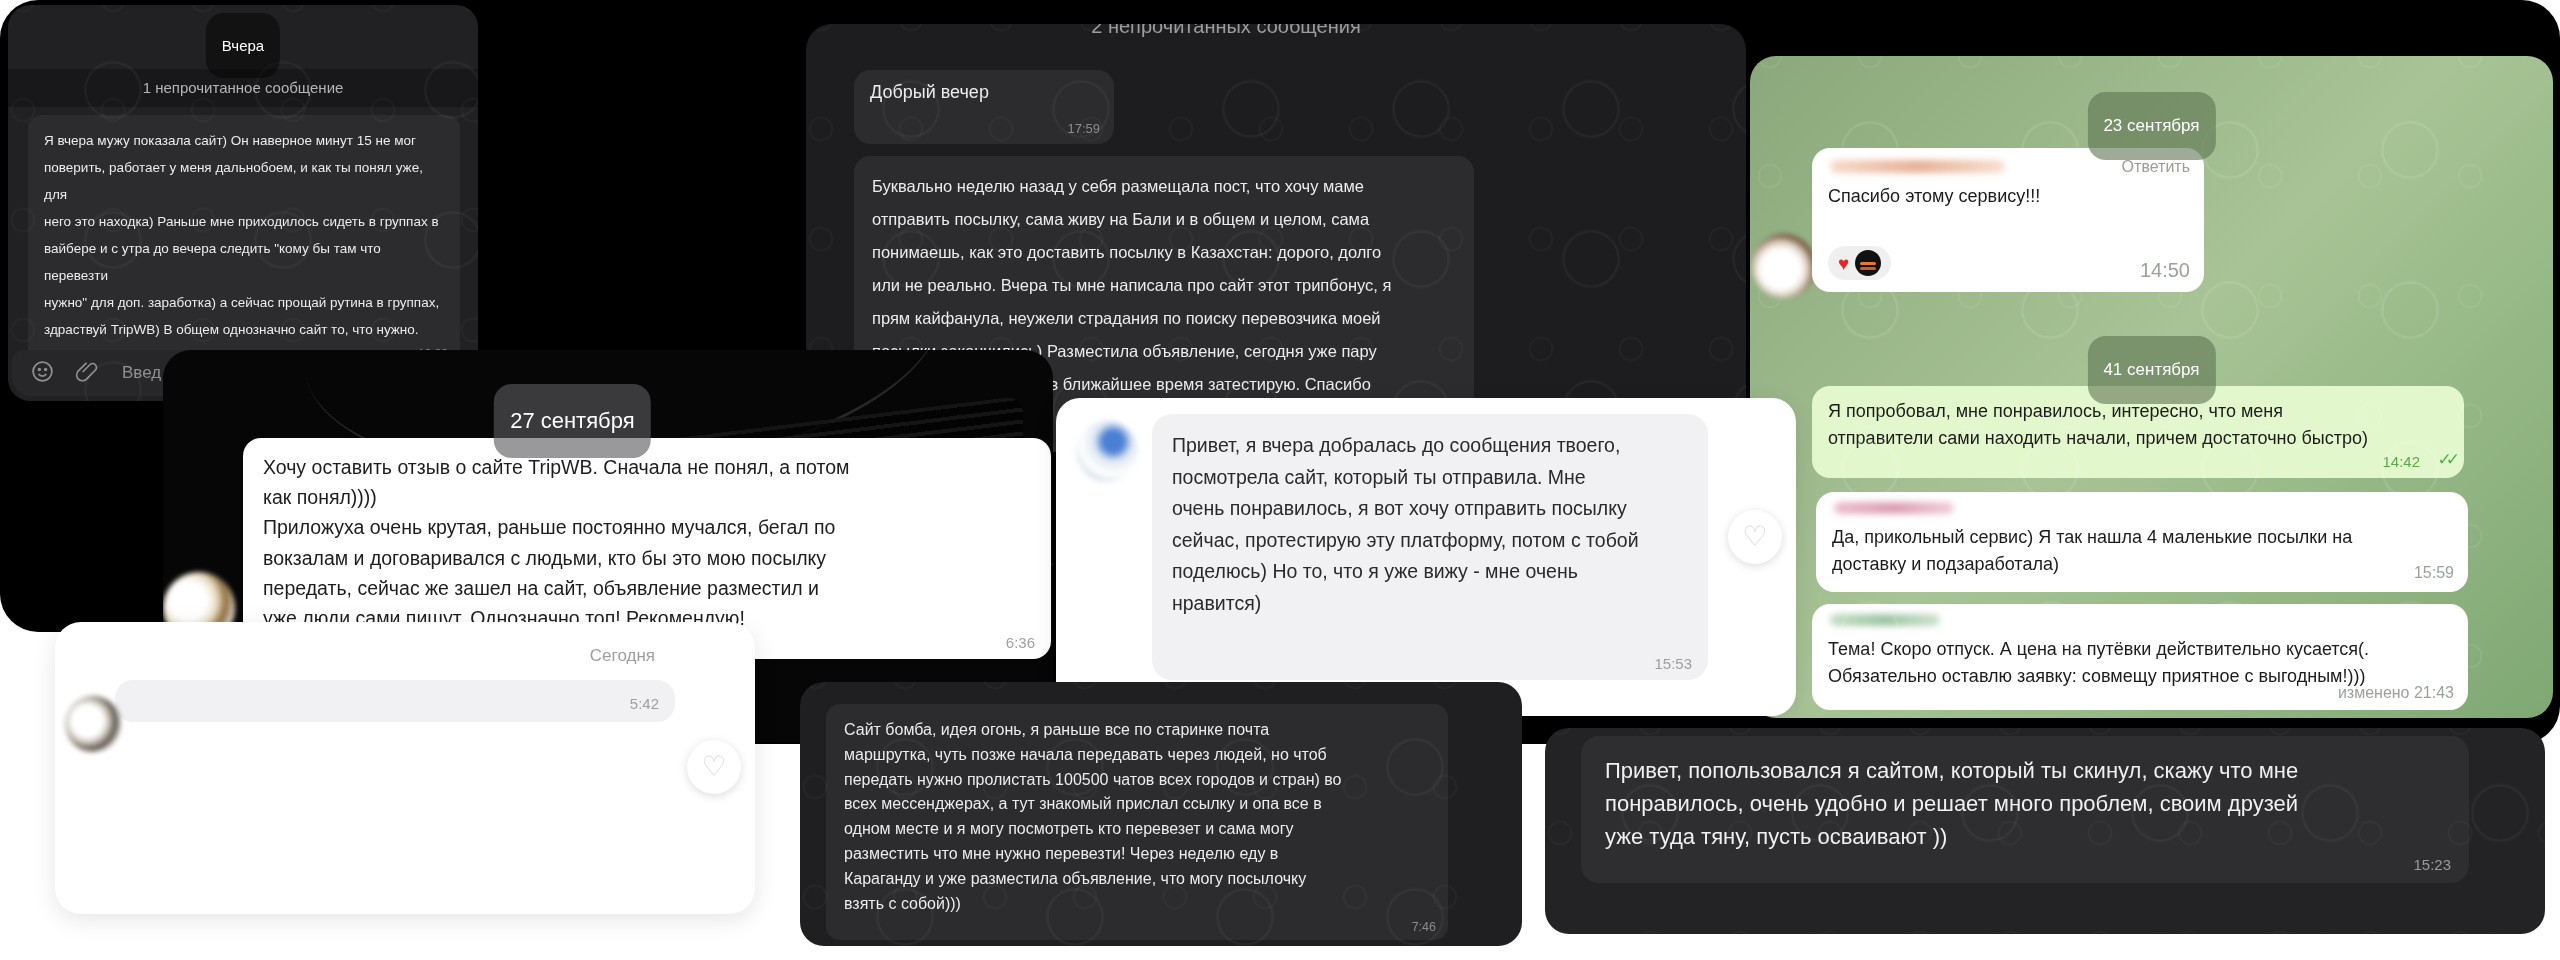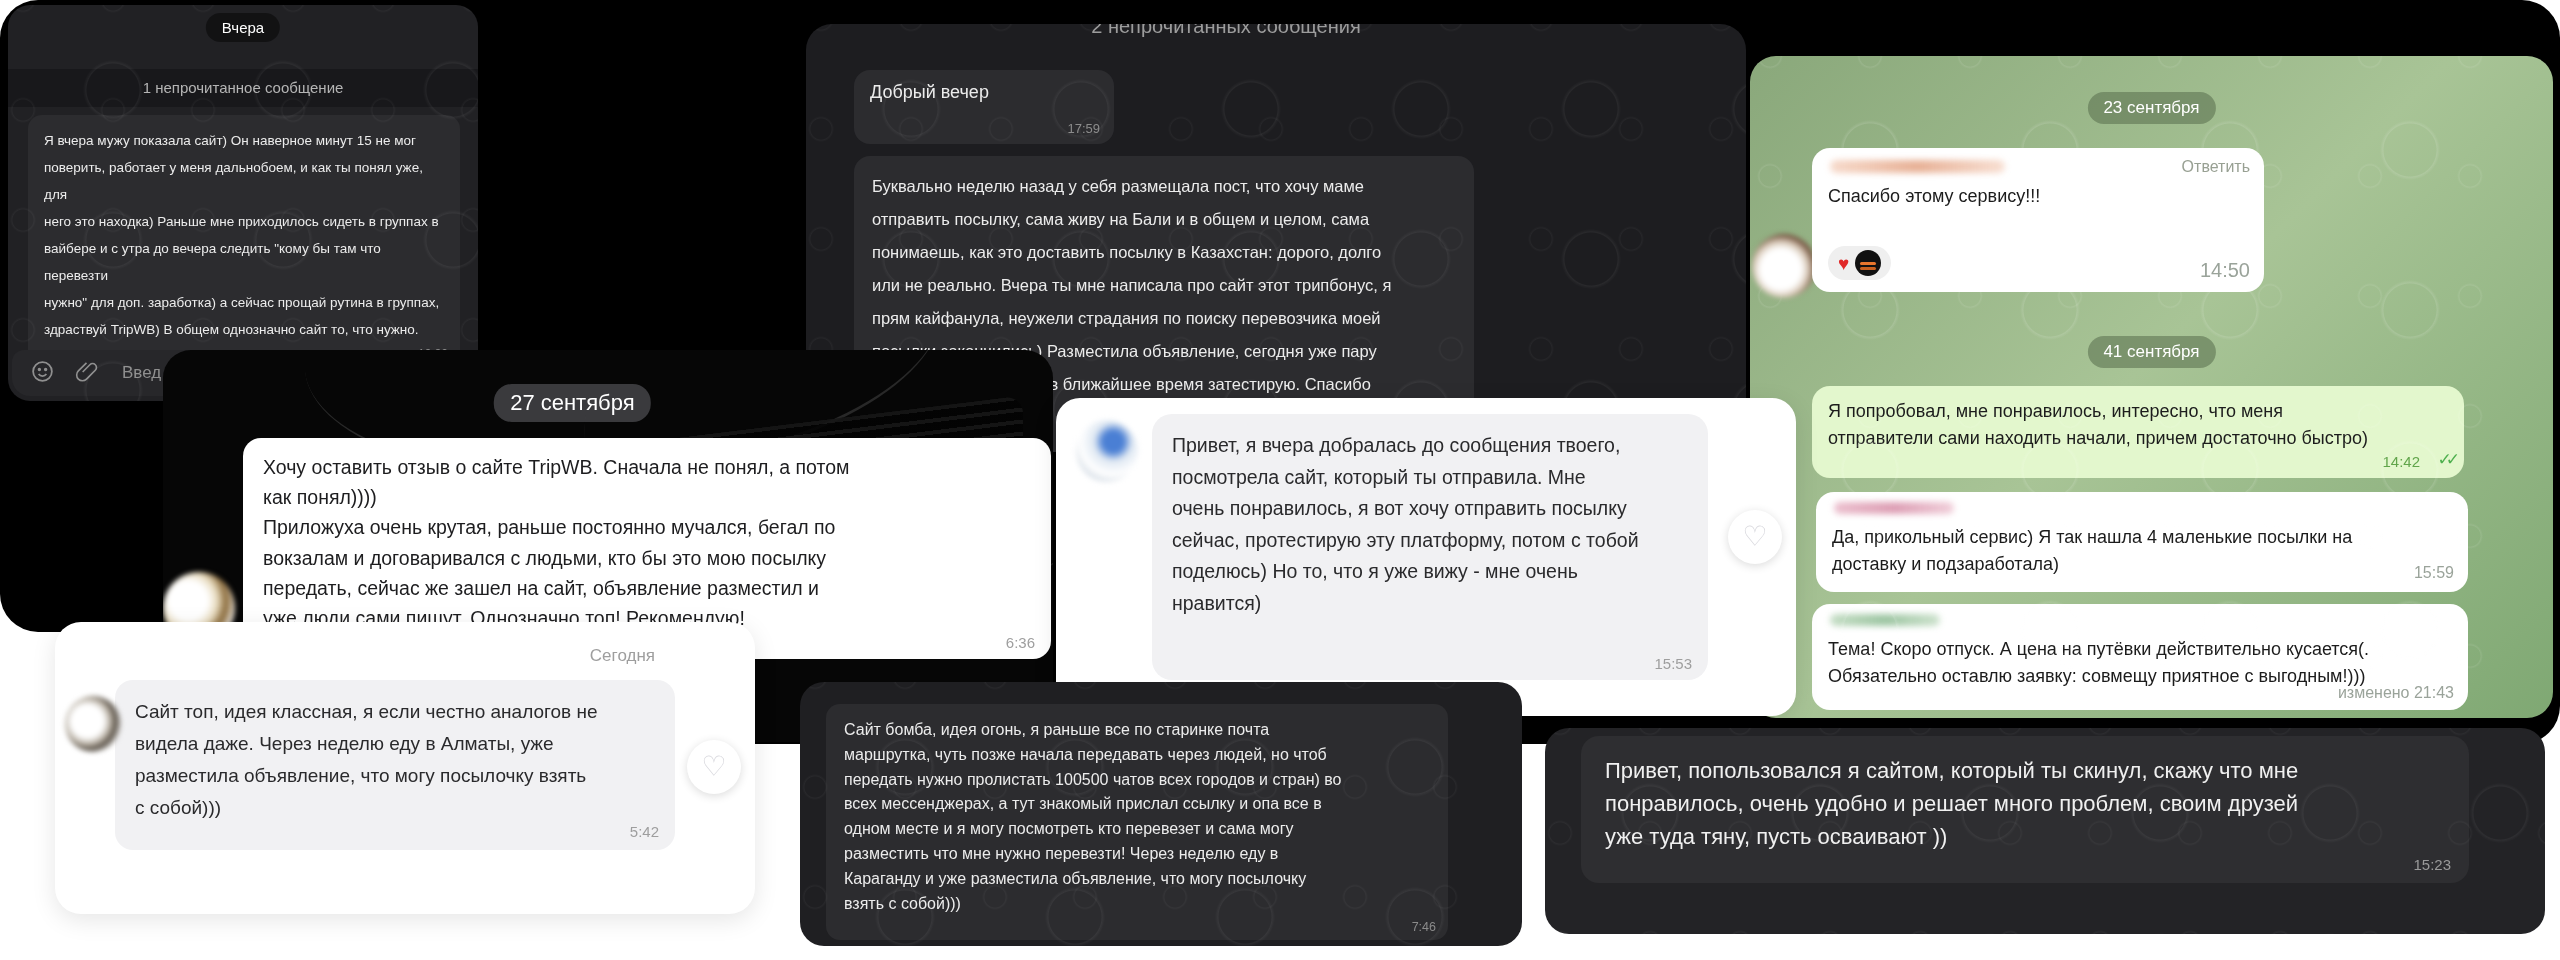--- a/index.html
+++ b/index.html
@@ -17,7 +17,7 @@
                       radial-gradient(circle,transparent 10px,rgba(255,255,255,.09) 11px,transparent 13px);
      background-size:180px 160px,100px 120px;background-position:30px 14px,70px 60px;}
   .pill{position:absolute;left:50%;transform:translateX(-50%);color:#fff;white-space:nowrap;
-        border-radius:18px;padding:6px 16px;z-index:4;}
+        border-radius:18px;padding:24px 16px;z-index:4;}
   .dark-pill{background:rgba(0,0,0,.45);}
   .gray-pill{background:rgba(90,90,95,.62);}
   .green-pill{background:rgba(93,115,82,.60);}

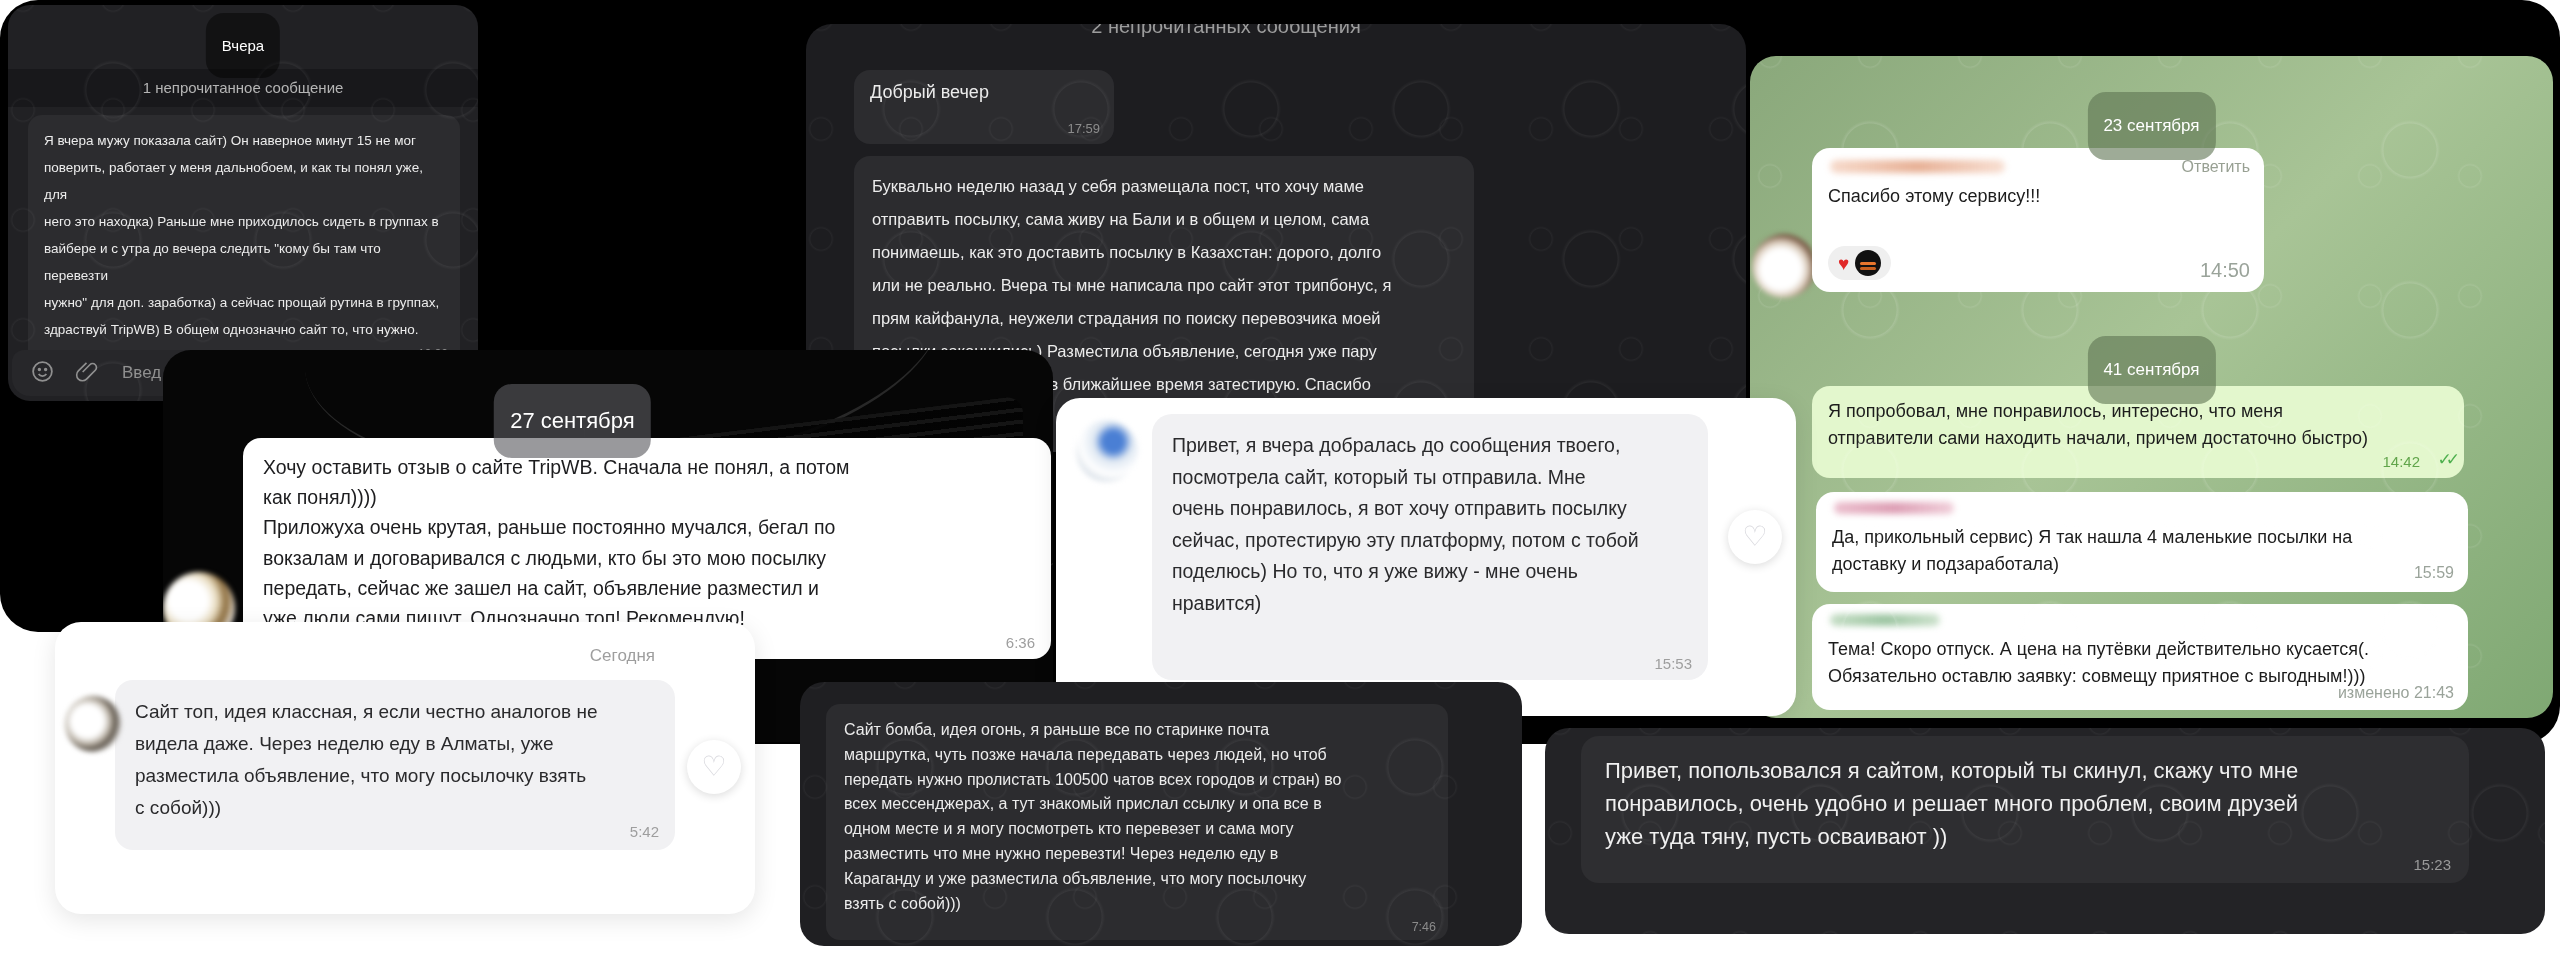--- a/index.html
+++ b/index.html
@@ -143,7 +143,7 @@
               background:linear-gradient(135deg,#8aa87b 0%,#a8c496 48%,#7fa873 100%);">
     <div class="pill green-pill" style="top:36px;font-size:17px;text-align:center;">23 сентября</div>
 
-    <div class="bubble w-bubble" style="left:62px;top:92px;width:452px;height:144px;padding:12px 16px;z-index:3;text-align:right;">
+    <div class="bubble w-bubble" style="left:62px;top:92px;width:392px;height:144px;padding:12px 16px;z-index:3;text-align:right;">
       <div class="smudge" style="left:18px;top:12px;width:175px;height:13px;
                   background:linear-gradient(90deg,rgba(232,149,106,.35),rgba(212,112,63,.55),rgba(232,149,106,.30));"></div>
       <span style="position:absolute;right:14px;top:10px;color:#98a093;font-size:16px;">Ответить</span>

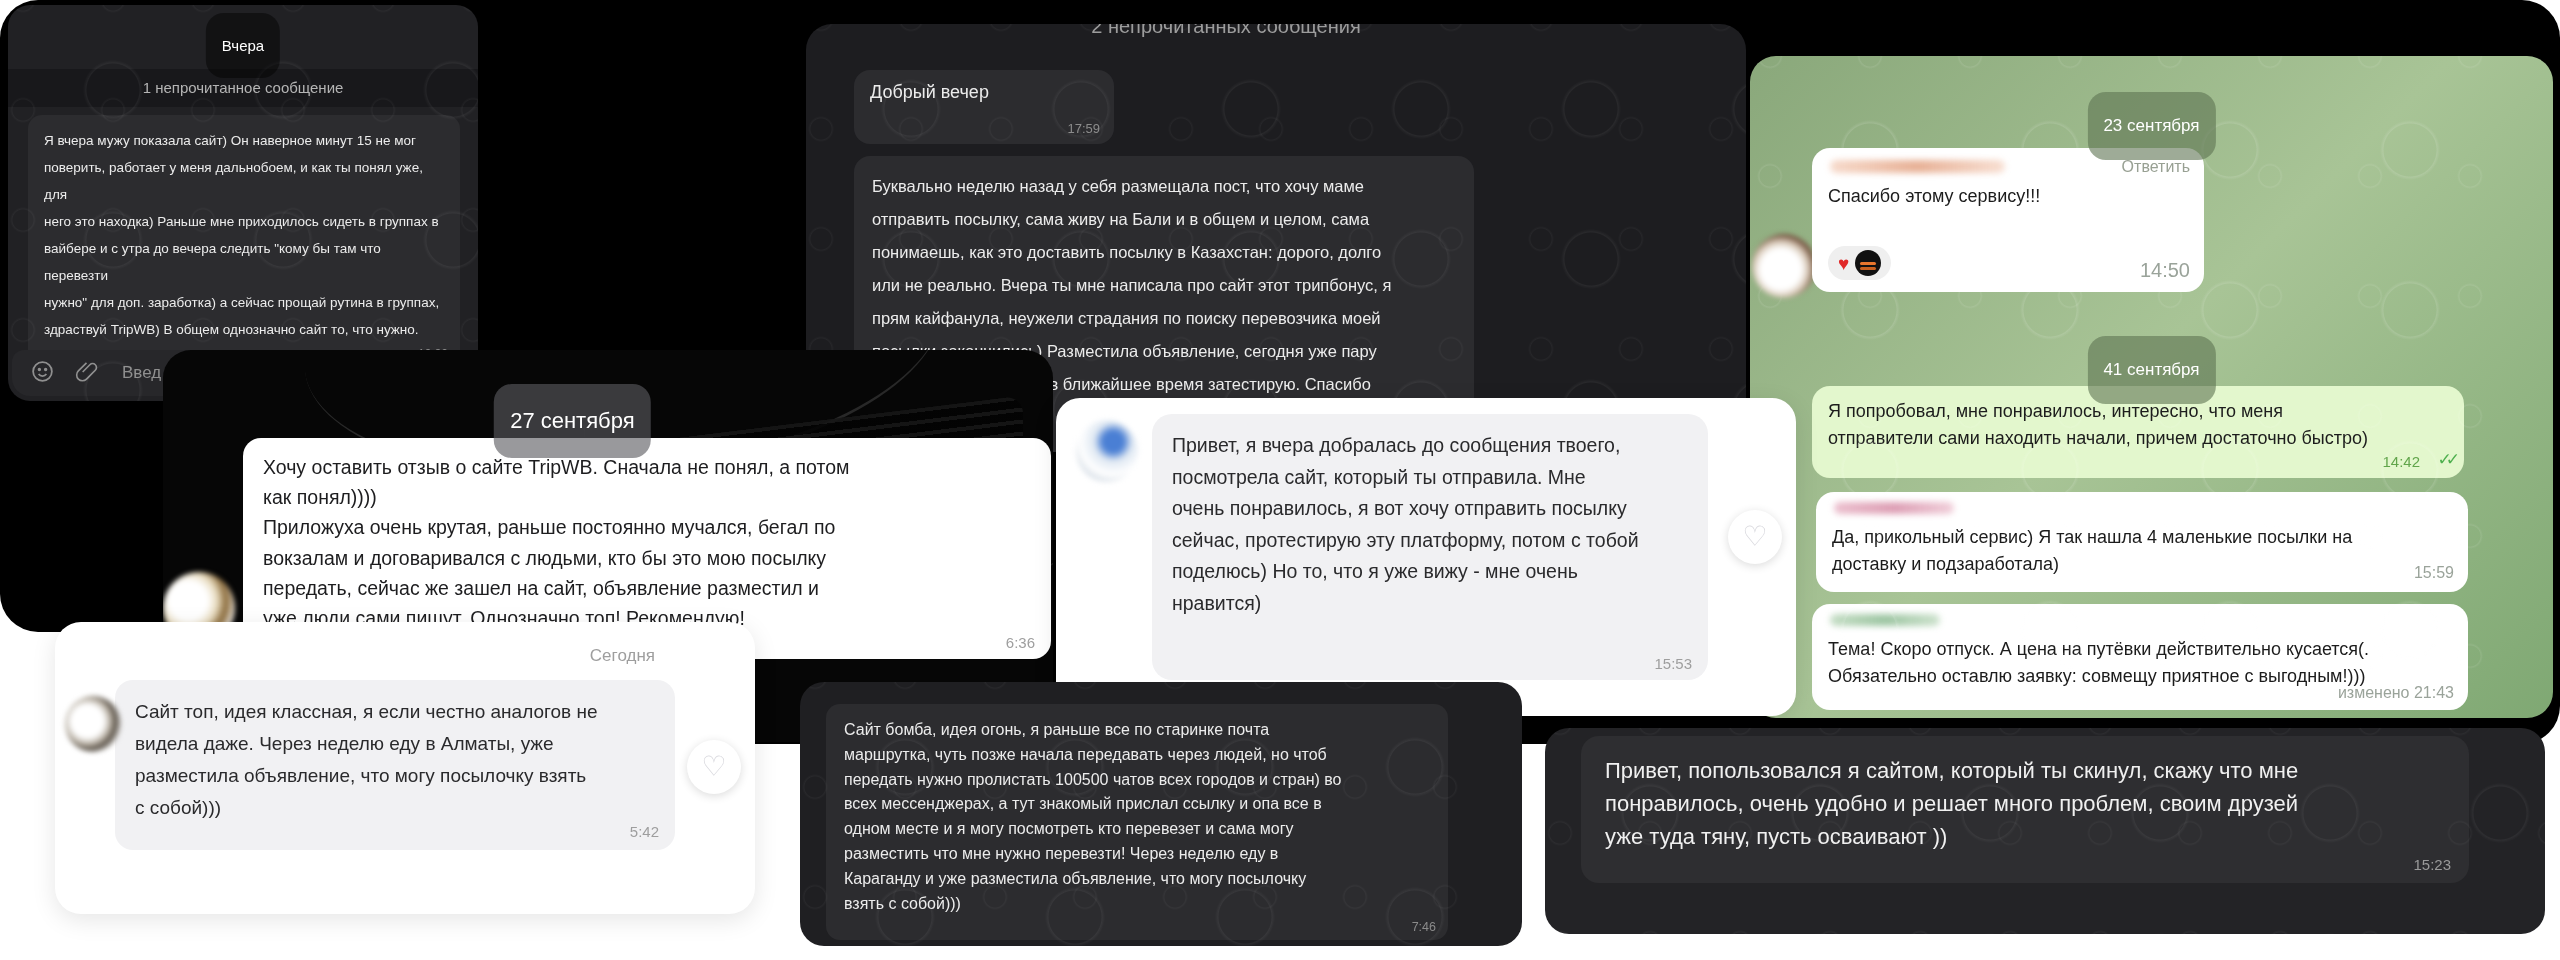--- a/index.html
+++ b/index.html
@@ -126,10 +126,6 @@
               box-shadow:0 6px 24px rgba(0,0,0,.10);">
     <div style="position:absolute;top:24px;right:100px;color:#9e9e9e;font-size:17px;">Сегодня</div>
     <div class="bubble g-bubble" style="left:60px;top:58px;width:560px;padding:16px 20px 26px;">
-      <div class="msgtext" style="font-size:19px;line-height:1.68;">Сайт топ, идея классная, я если честно аналогов не
-видела даже. Через неделю еду в Алматы, уже
-разместила объявление, что могу посылочку взять
-с собой)))</div>
       <span class="time" style="right:16px;bottom:10px;font-size:15px;color:#9e9e9e;">5:42</span>
     </div>
     <div class="avatar" style="left:10px;top:74px;width:56px;height:56px;

